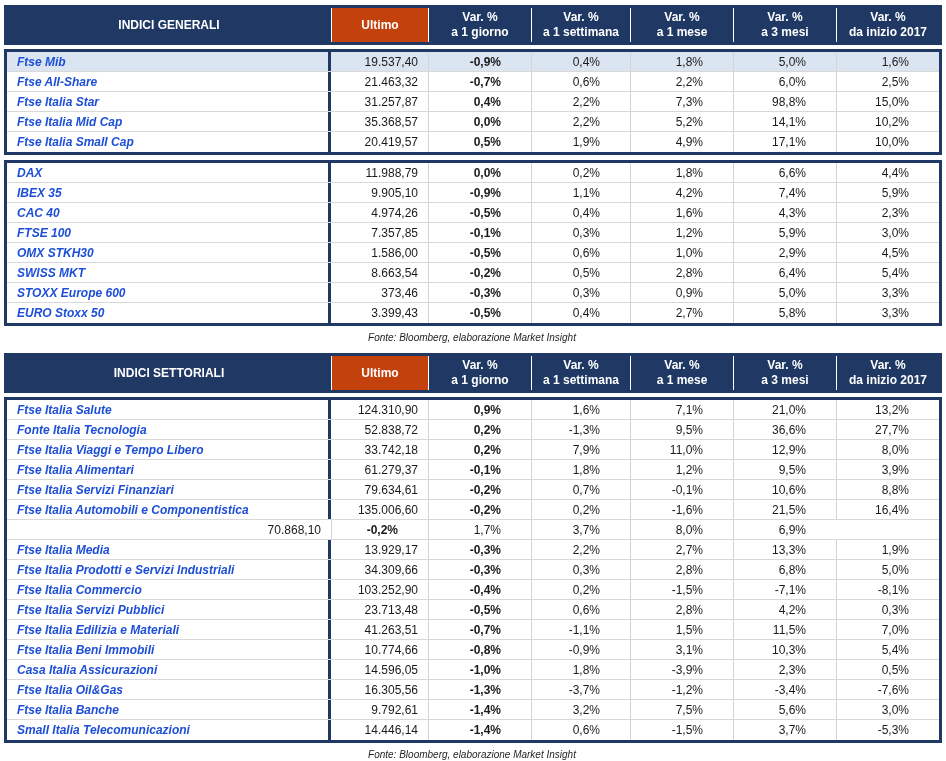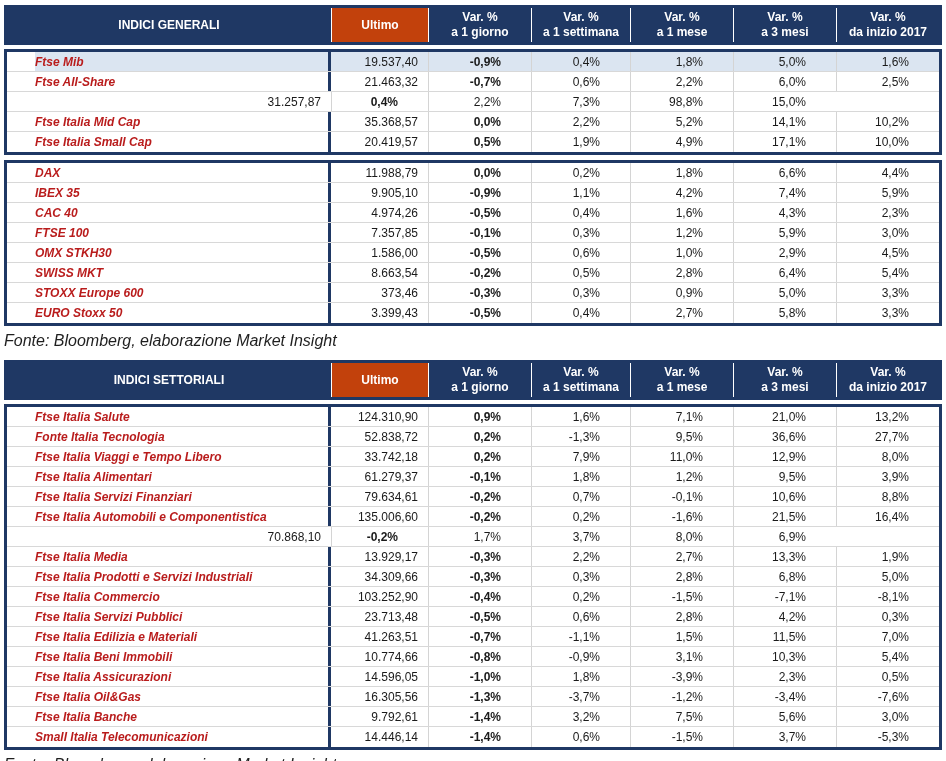--- a/index.html
+++ b/index.html
@@ -57,10 +57,9 @@
   .name-cell {
     font-weight: bold;
     font-style: italic;
-    color: #b91c1c;
-    padding-left: 0;
+    color: #1d4ed8;
+    padding-left: 10px;
     border-right: 3px solid #1F3864;
-    margin-left: 28px;
   }
   .val-cell {
     justify-content: flex-end;

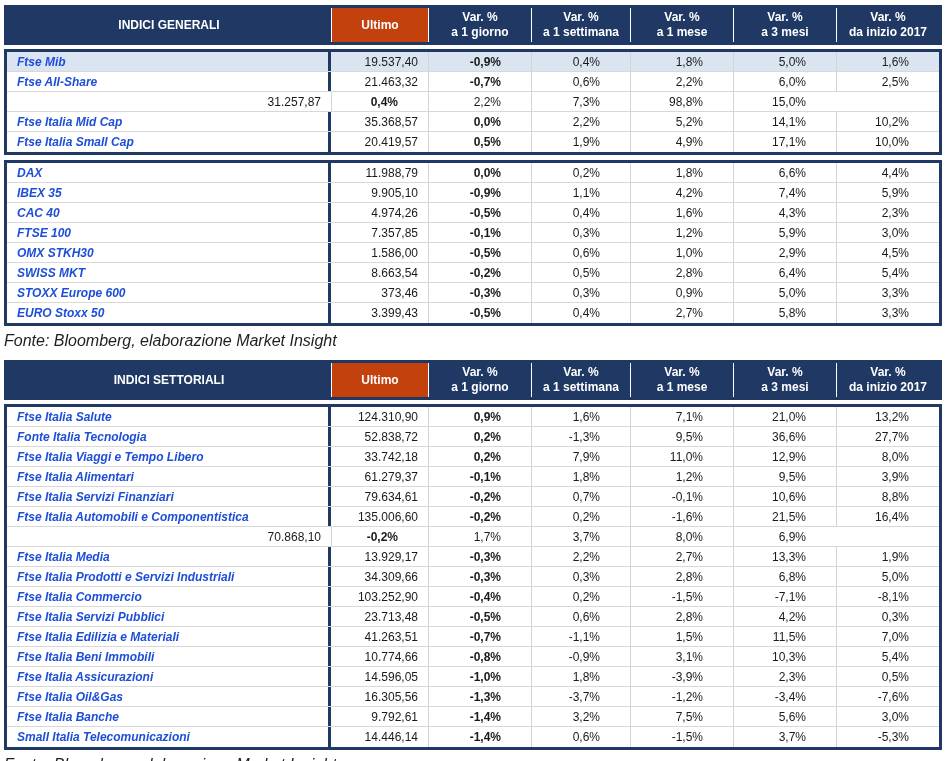--- a/index.html
+++ b/index.html
@@ -134,6 +134,7 @@
           <div class="cell val-cell v5">2,5%</div>
         </div>
         <div class="row data-row">
+          <div class="cell name-cell">Ftse Italia Star</div>
           <div class="cell val-cell v0">31.257,87</div>
           <div class="cell val-cell v1">0,4%</div>
           <div class="cell val-cell v2">2,2%</div>

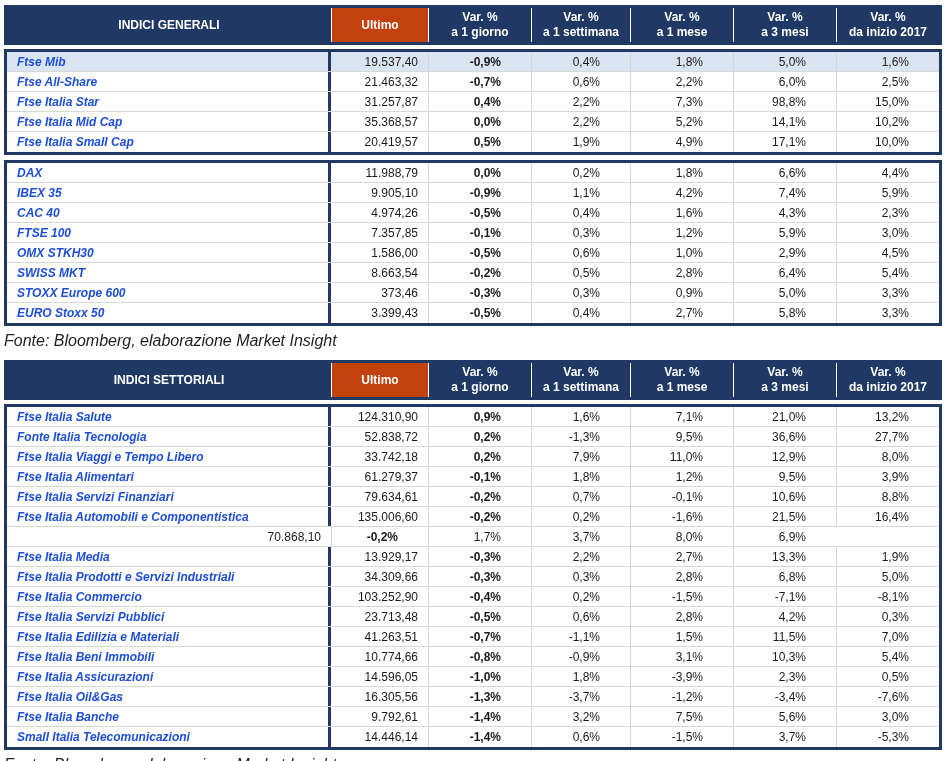--- a/index.html
+++ b/index.html
@@ -72,9 +72,9 @@
   
   .source {
     width: 938px;
-    text-align: left;
+    text-align: center;
     font-style: italic;
-    font-size: 16px;
+    font-size: 10px;
     color: #1f1f1f;
     padding: 1px 2px 0 0;
     margin-bottom: 2px;

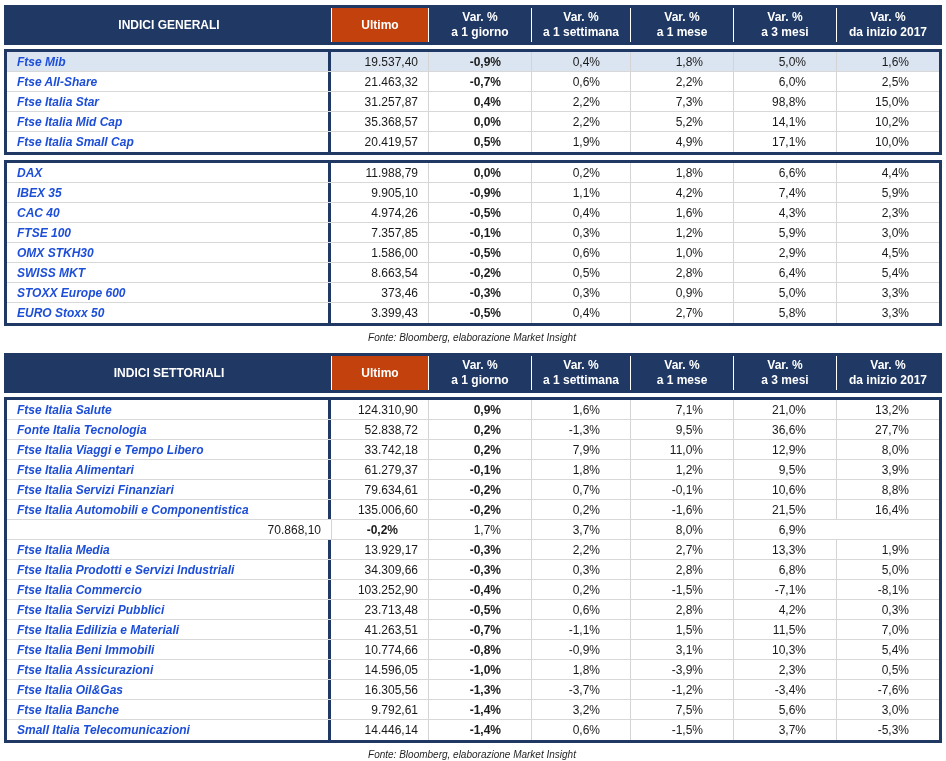--- a/index.html
+++ b/index.html
@@ -385,7 +385,7 @@
           <div class="cell val-cell v5">5,4%</div>
         </div>
         <div class="row data-row">
-          <div class="cell name-cell">Ftse Italia Assicurazioni</div>
+          <div class="cell name-cell">Casa Italia Assicurazioni</div>
           <div class="cell val-cell v0">14.596,05</div>
           <div class="cell val-cell v1">-1,0%</div>
           <div class="cell val-cell v2">1,8%</div>

